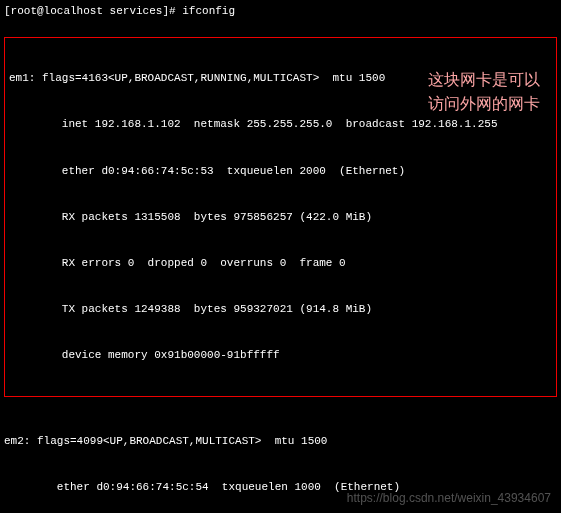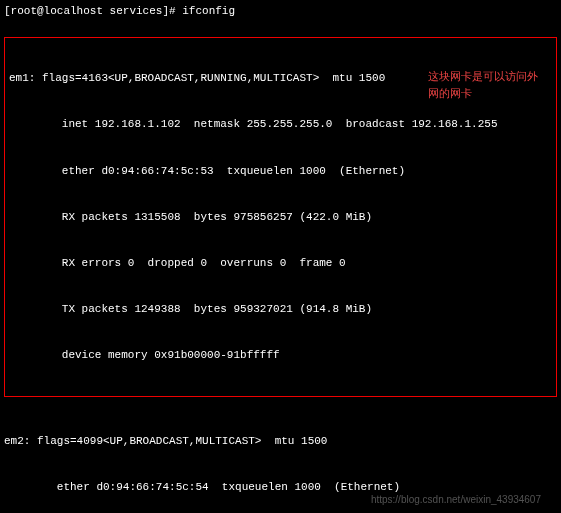--- a/index.html
+++ b/index.html
@@ -35,9 +35,9 @@
     }
     .annotation {
       position: absolute;
-      color: #ef4444;
+      color: #fca5a5;
       font-family: "Microsoft YaHei", "SimSun", sans-serif;
-      font-size: 11px;
+      font-size: 16px;
       line-height: 1.5;
       white-space: normal;
       width: 120px;

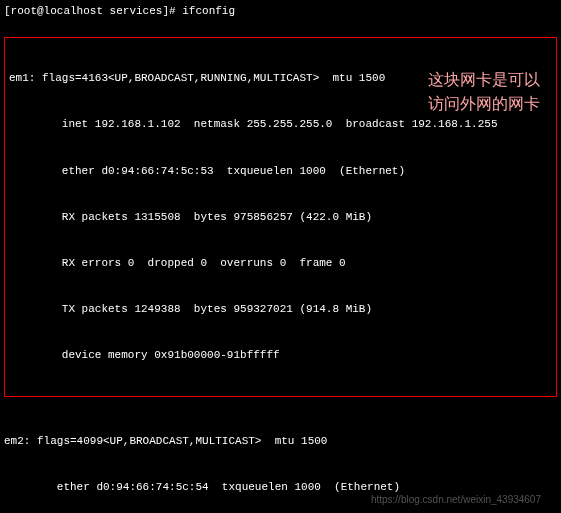--- a/index.html
+++ b/index.html
@@ -64,7 +64,7 @@
 <div class="iface-block box-red">
   <div class="line">em1: flags=4163&lt;UP,BROADCAST,RUNNING,MULTICAST&gt;  mtu 1500</div>
   <div class="line">        inet 192.168.1.102  netmask 255.255.255.0  broadcast 192.168.1.255</div>
-  <div class="line">        ether d0:94:66:74:5c:53  txqueuelen 1000  (Ethernet)</div>
+  <div class="line">        ether d0:94:66:74:5c:53  txqueuelen 2000  (Ethernet)</div>
   <div class="line">        RX packets 1315508  bytes 975856257 (422.0 MiB)</div>
   <div class="line">        RX errors 0  dropped 0  overruns 0  frame 0</div>
   <div class="line">        TX packets 1249388  bytes 959327021 (914.8 MiB)</div>

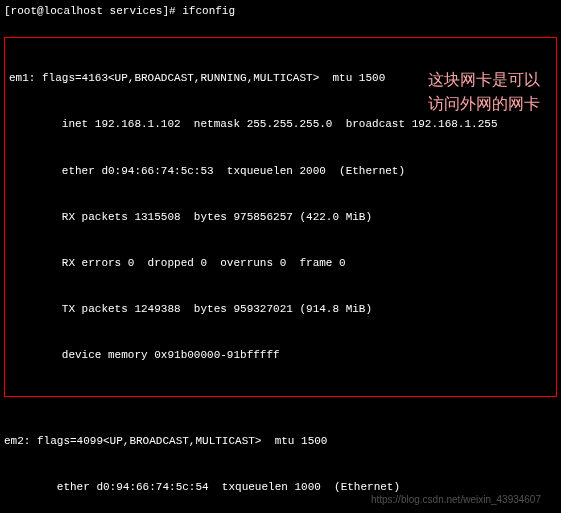--- a/index.html
+++ b/index.html
@@ -49,9 +49,9 @@
     .watermark {
       position: absolute;
       bottom: 6px;
-      right: 20px;
+      right: 10px;
       color: rgba(180,180,180,0.45);
-      font-size: 10px;
+      font-size: 12px;
       font-family: sans-serif;
     }
     .line { white-space: pre; }

